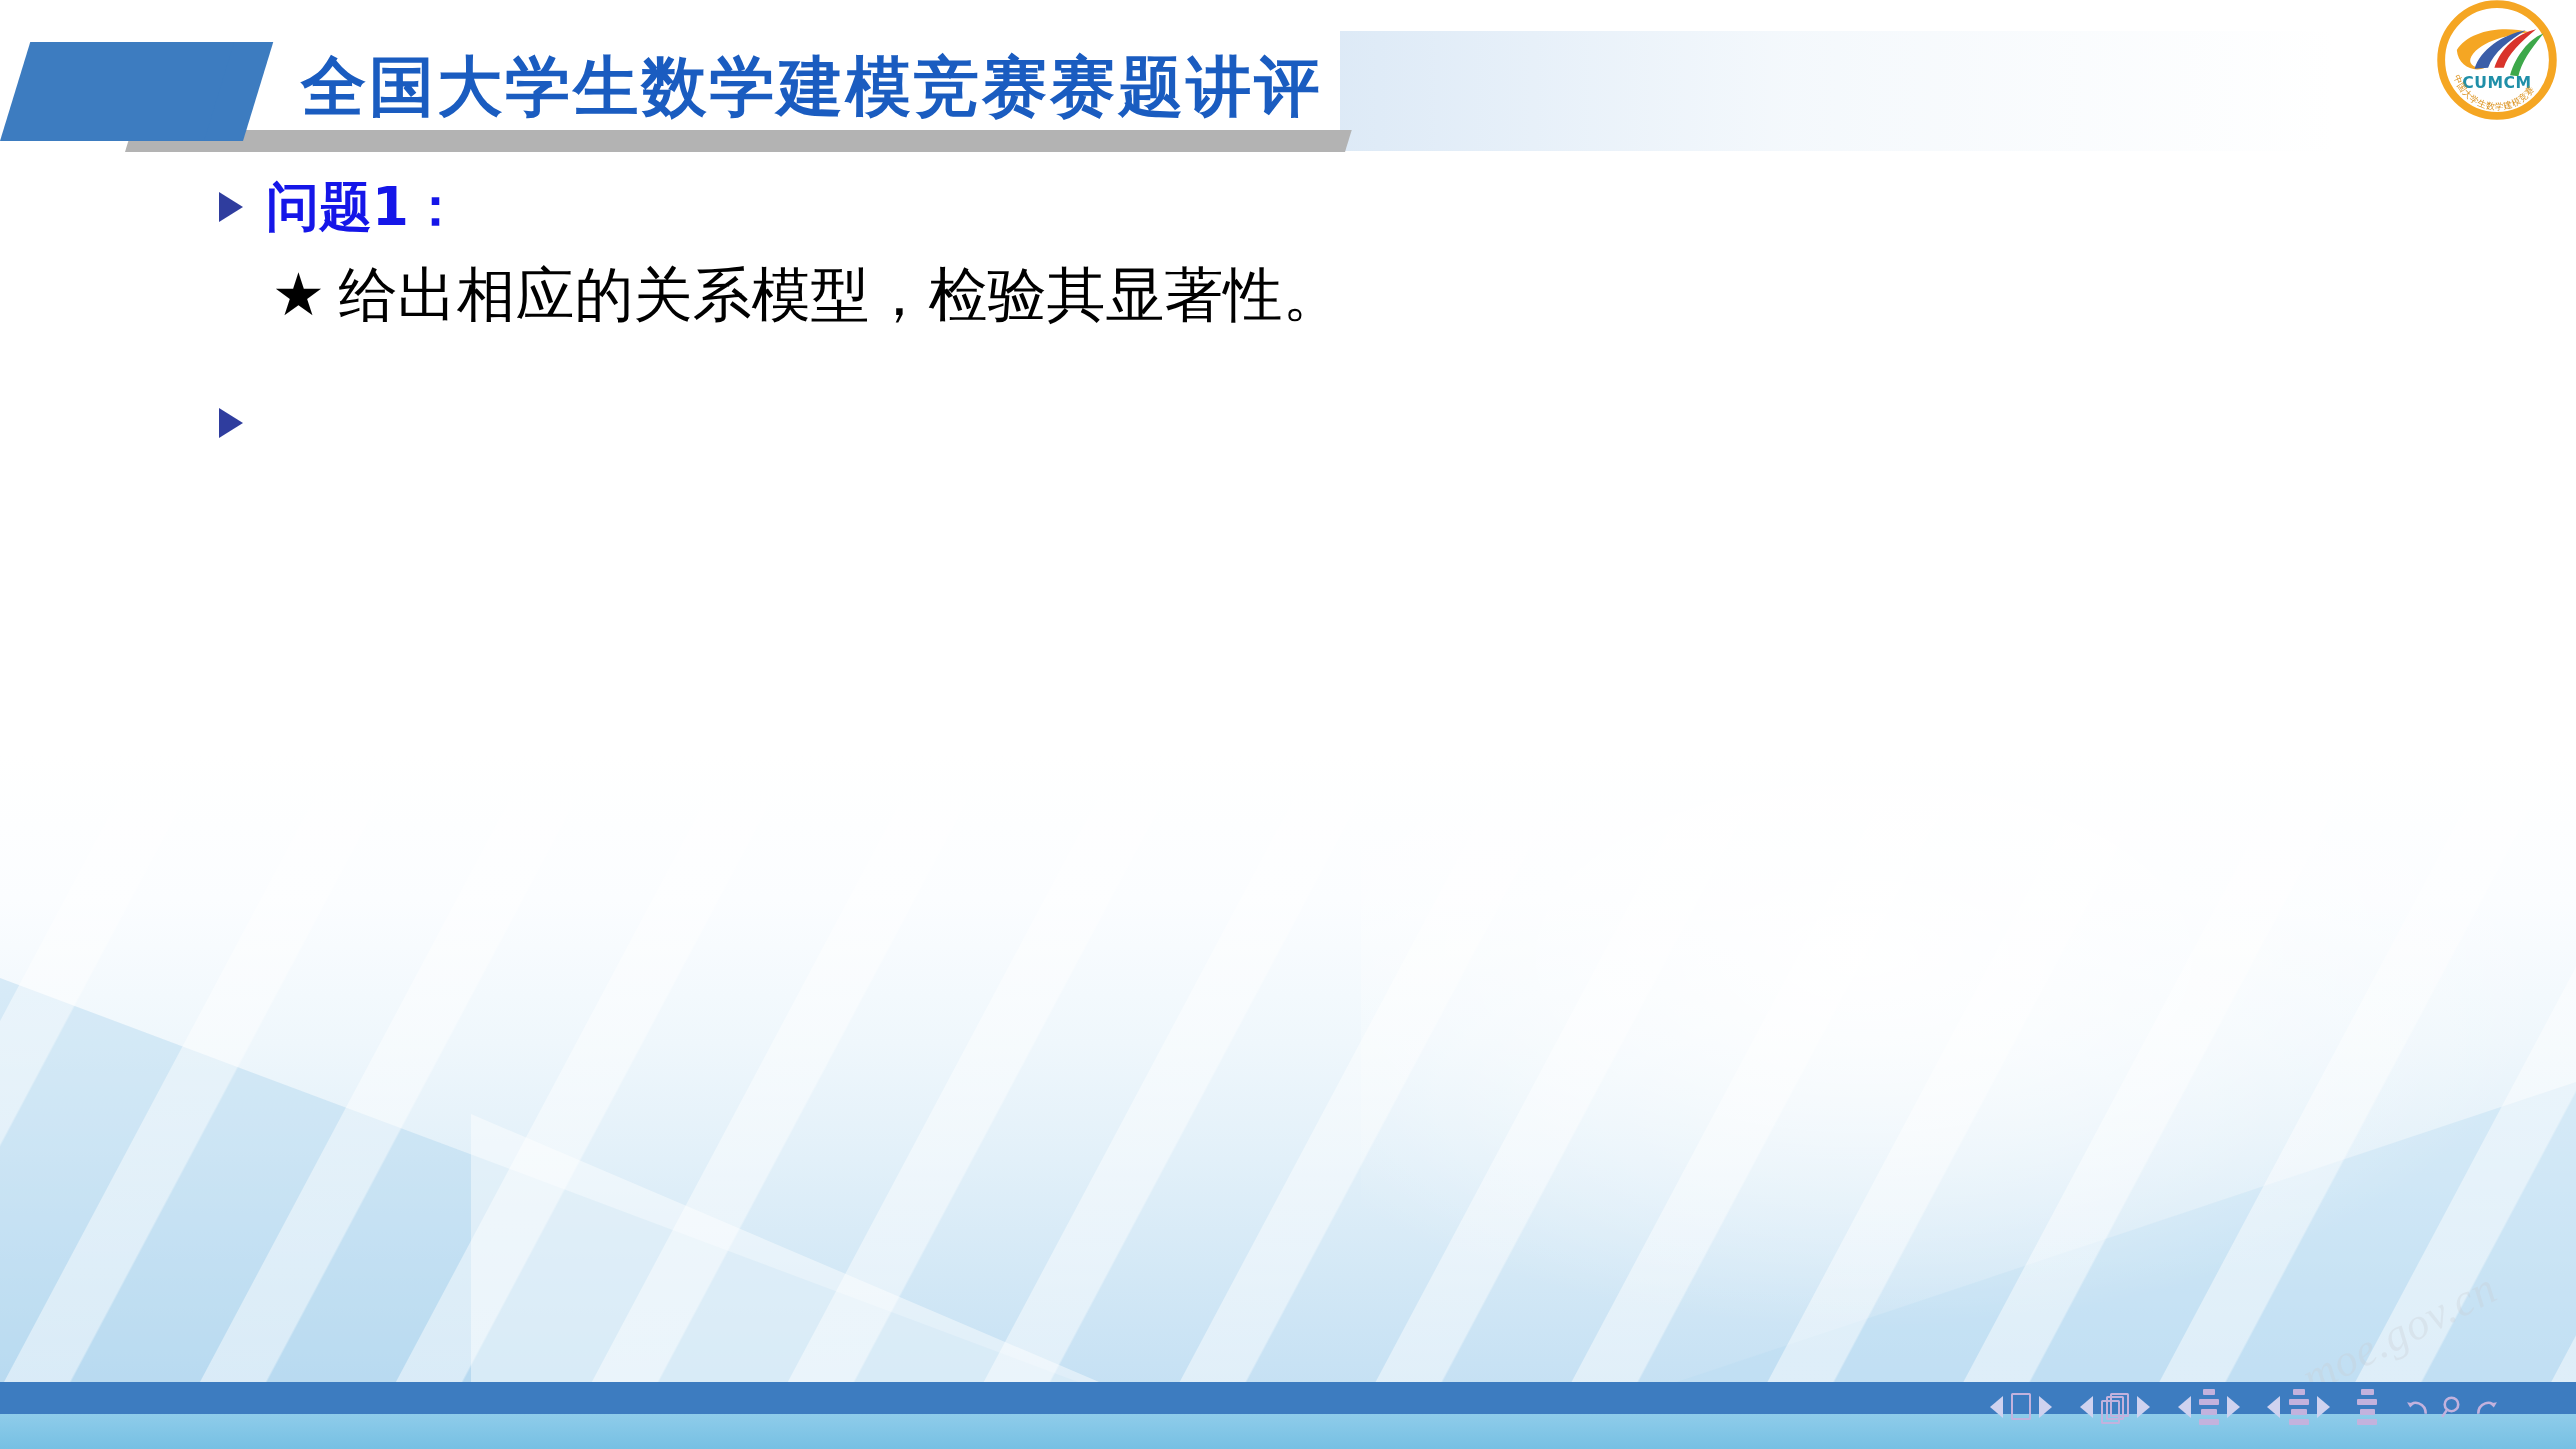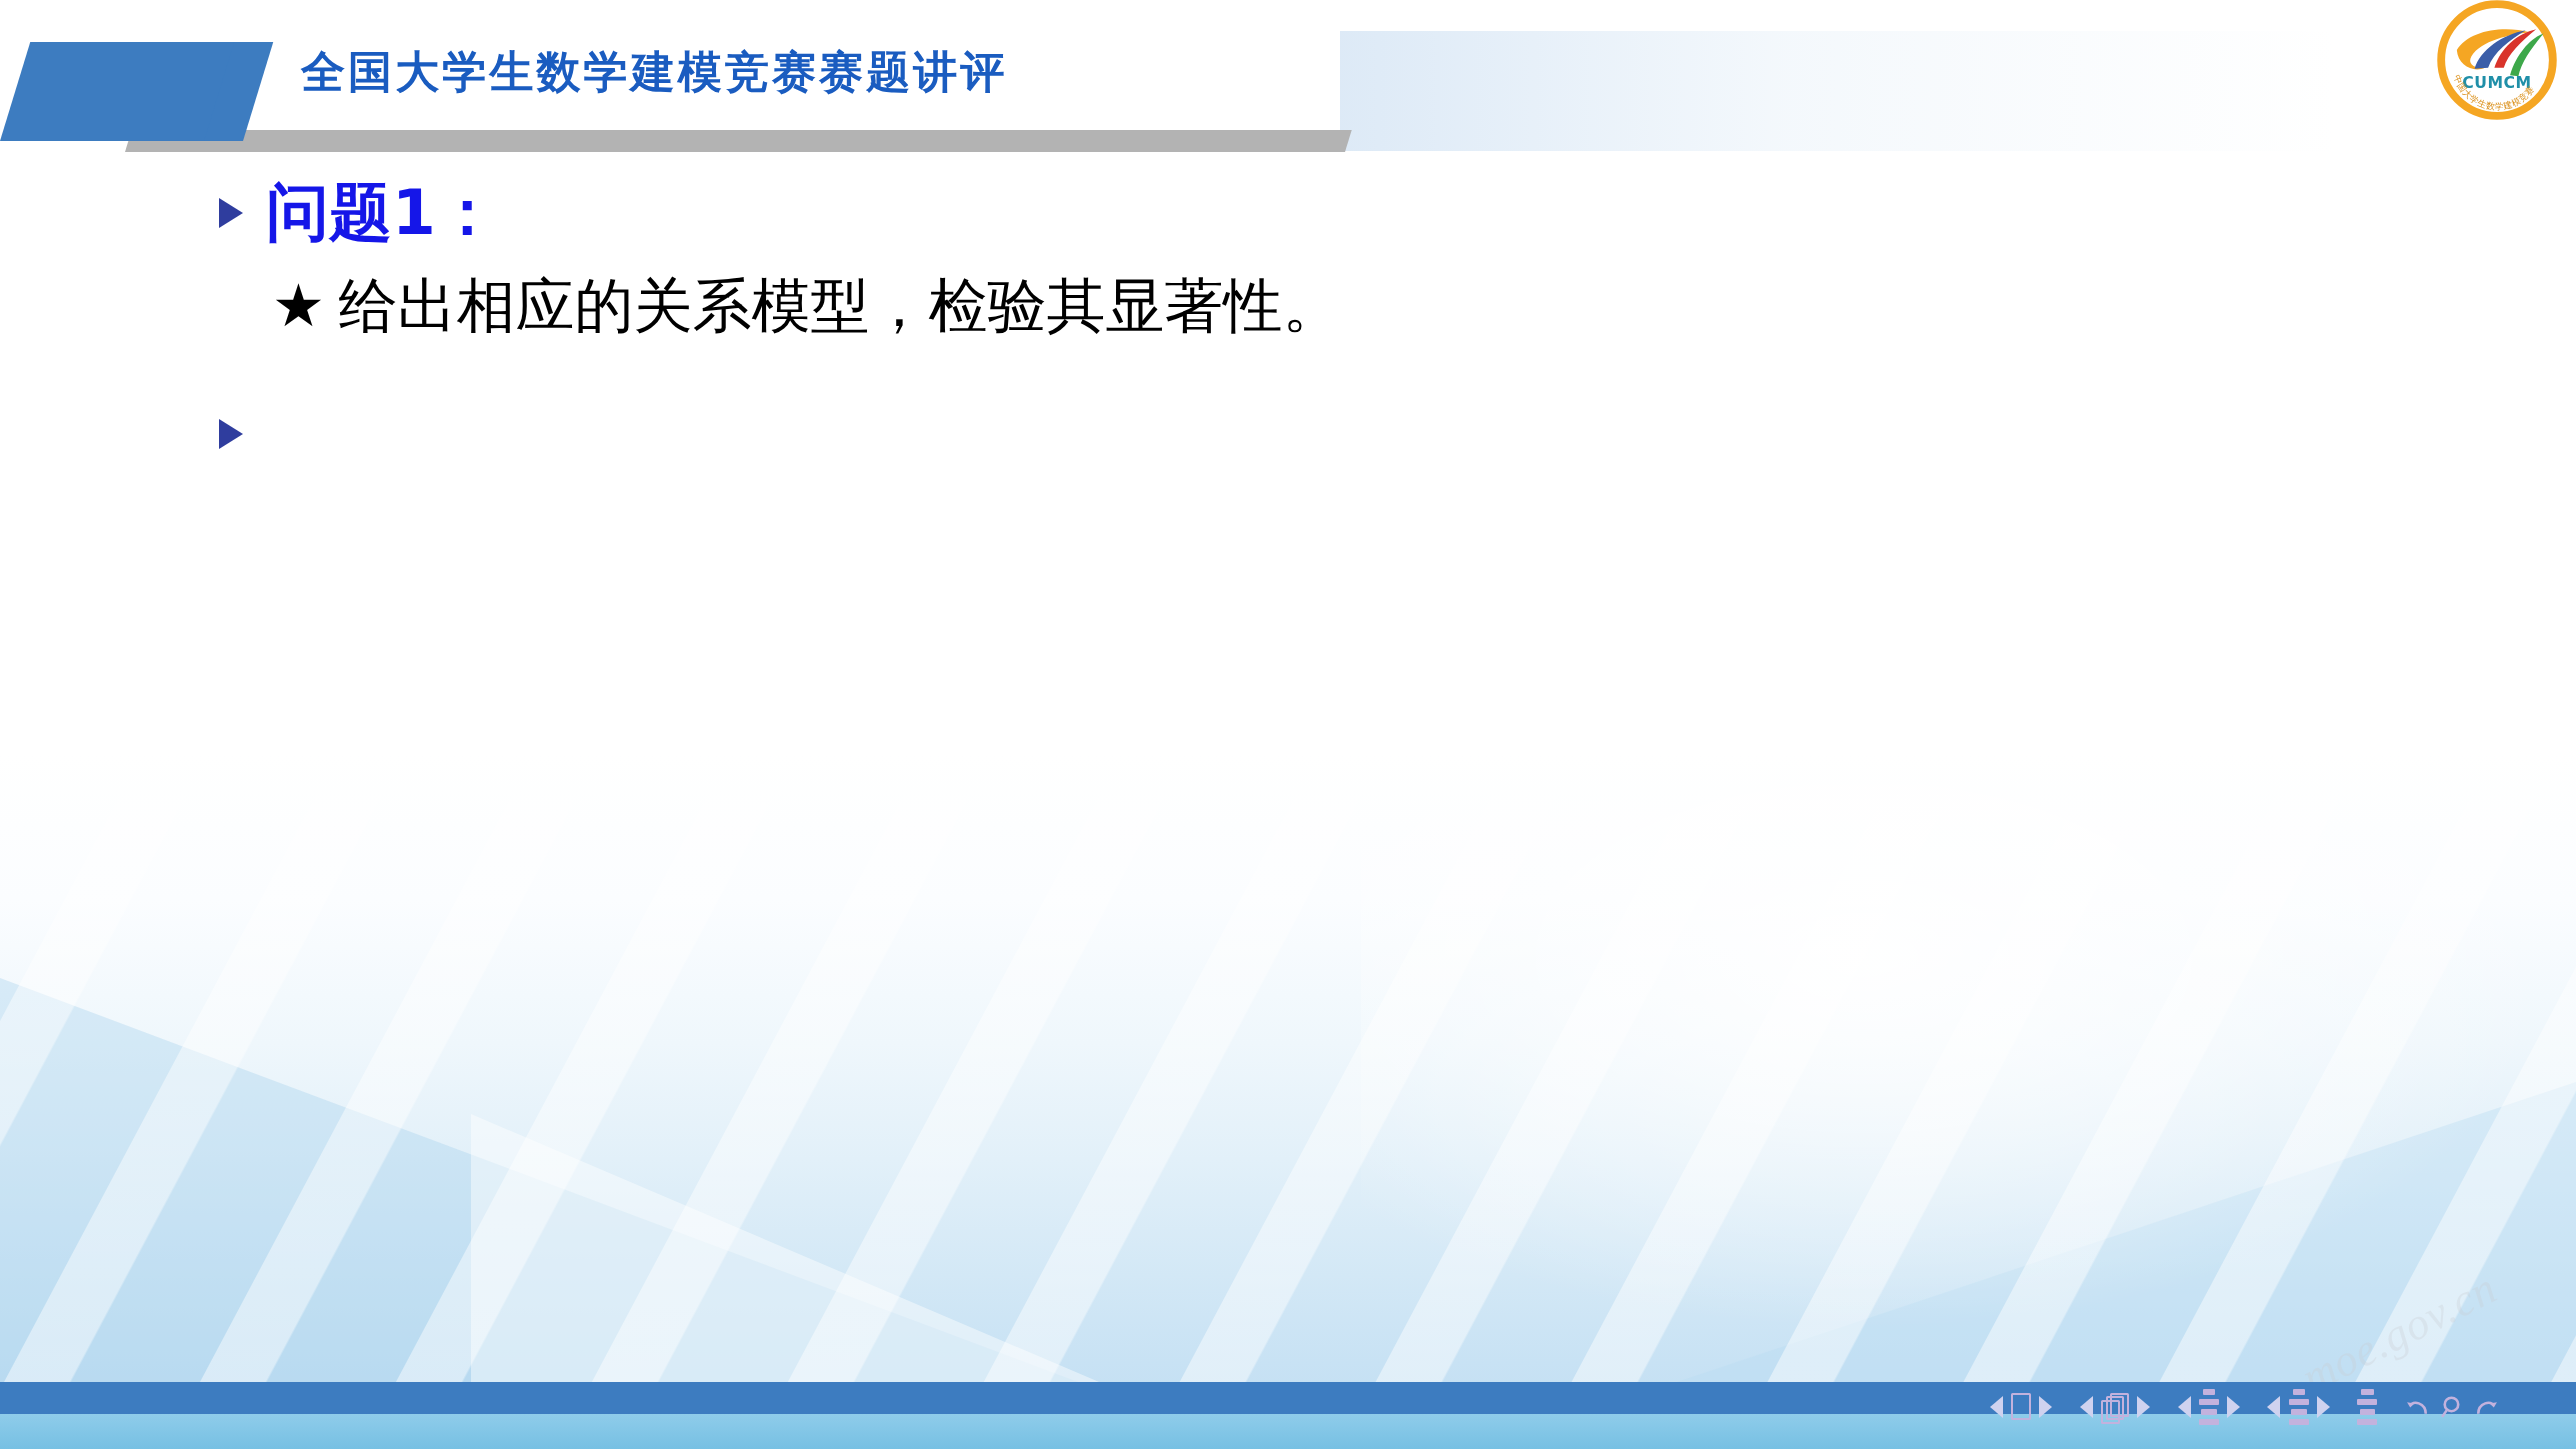--- a/index.html
+++ b/index.html
@@ -143,7 +143,7 @@
     left: 301px;
     top: 43px;
     font-family: "DejaVu Sans", sans-serif;
-    font-size: 44px;
+    font-size: 65px;
     font-weight: bold;
     color: #1a5cc0;
     letter-spacing: 3.1px;

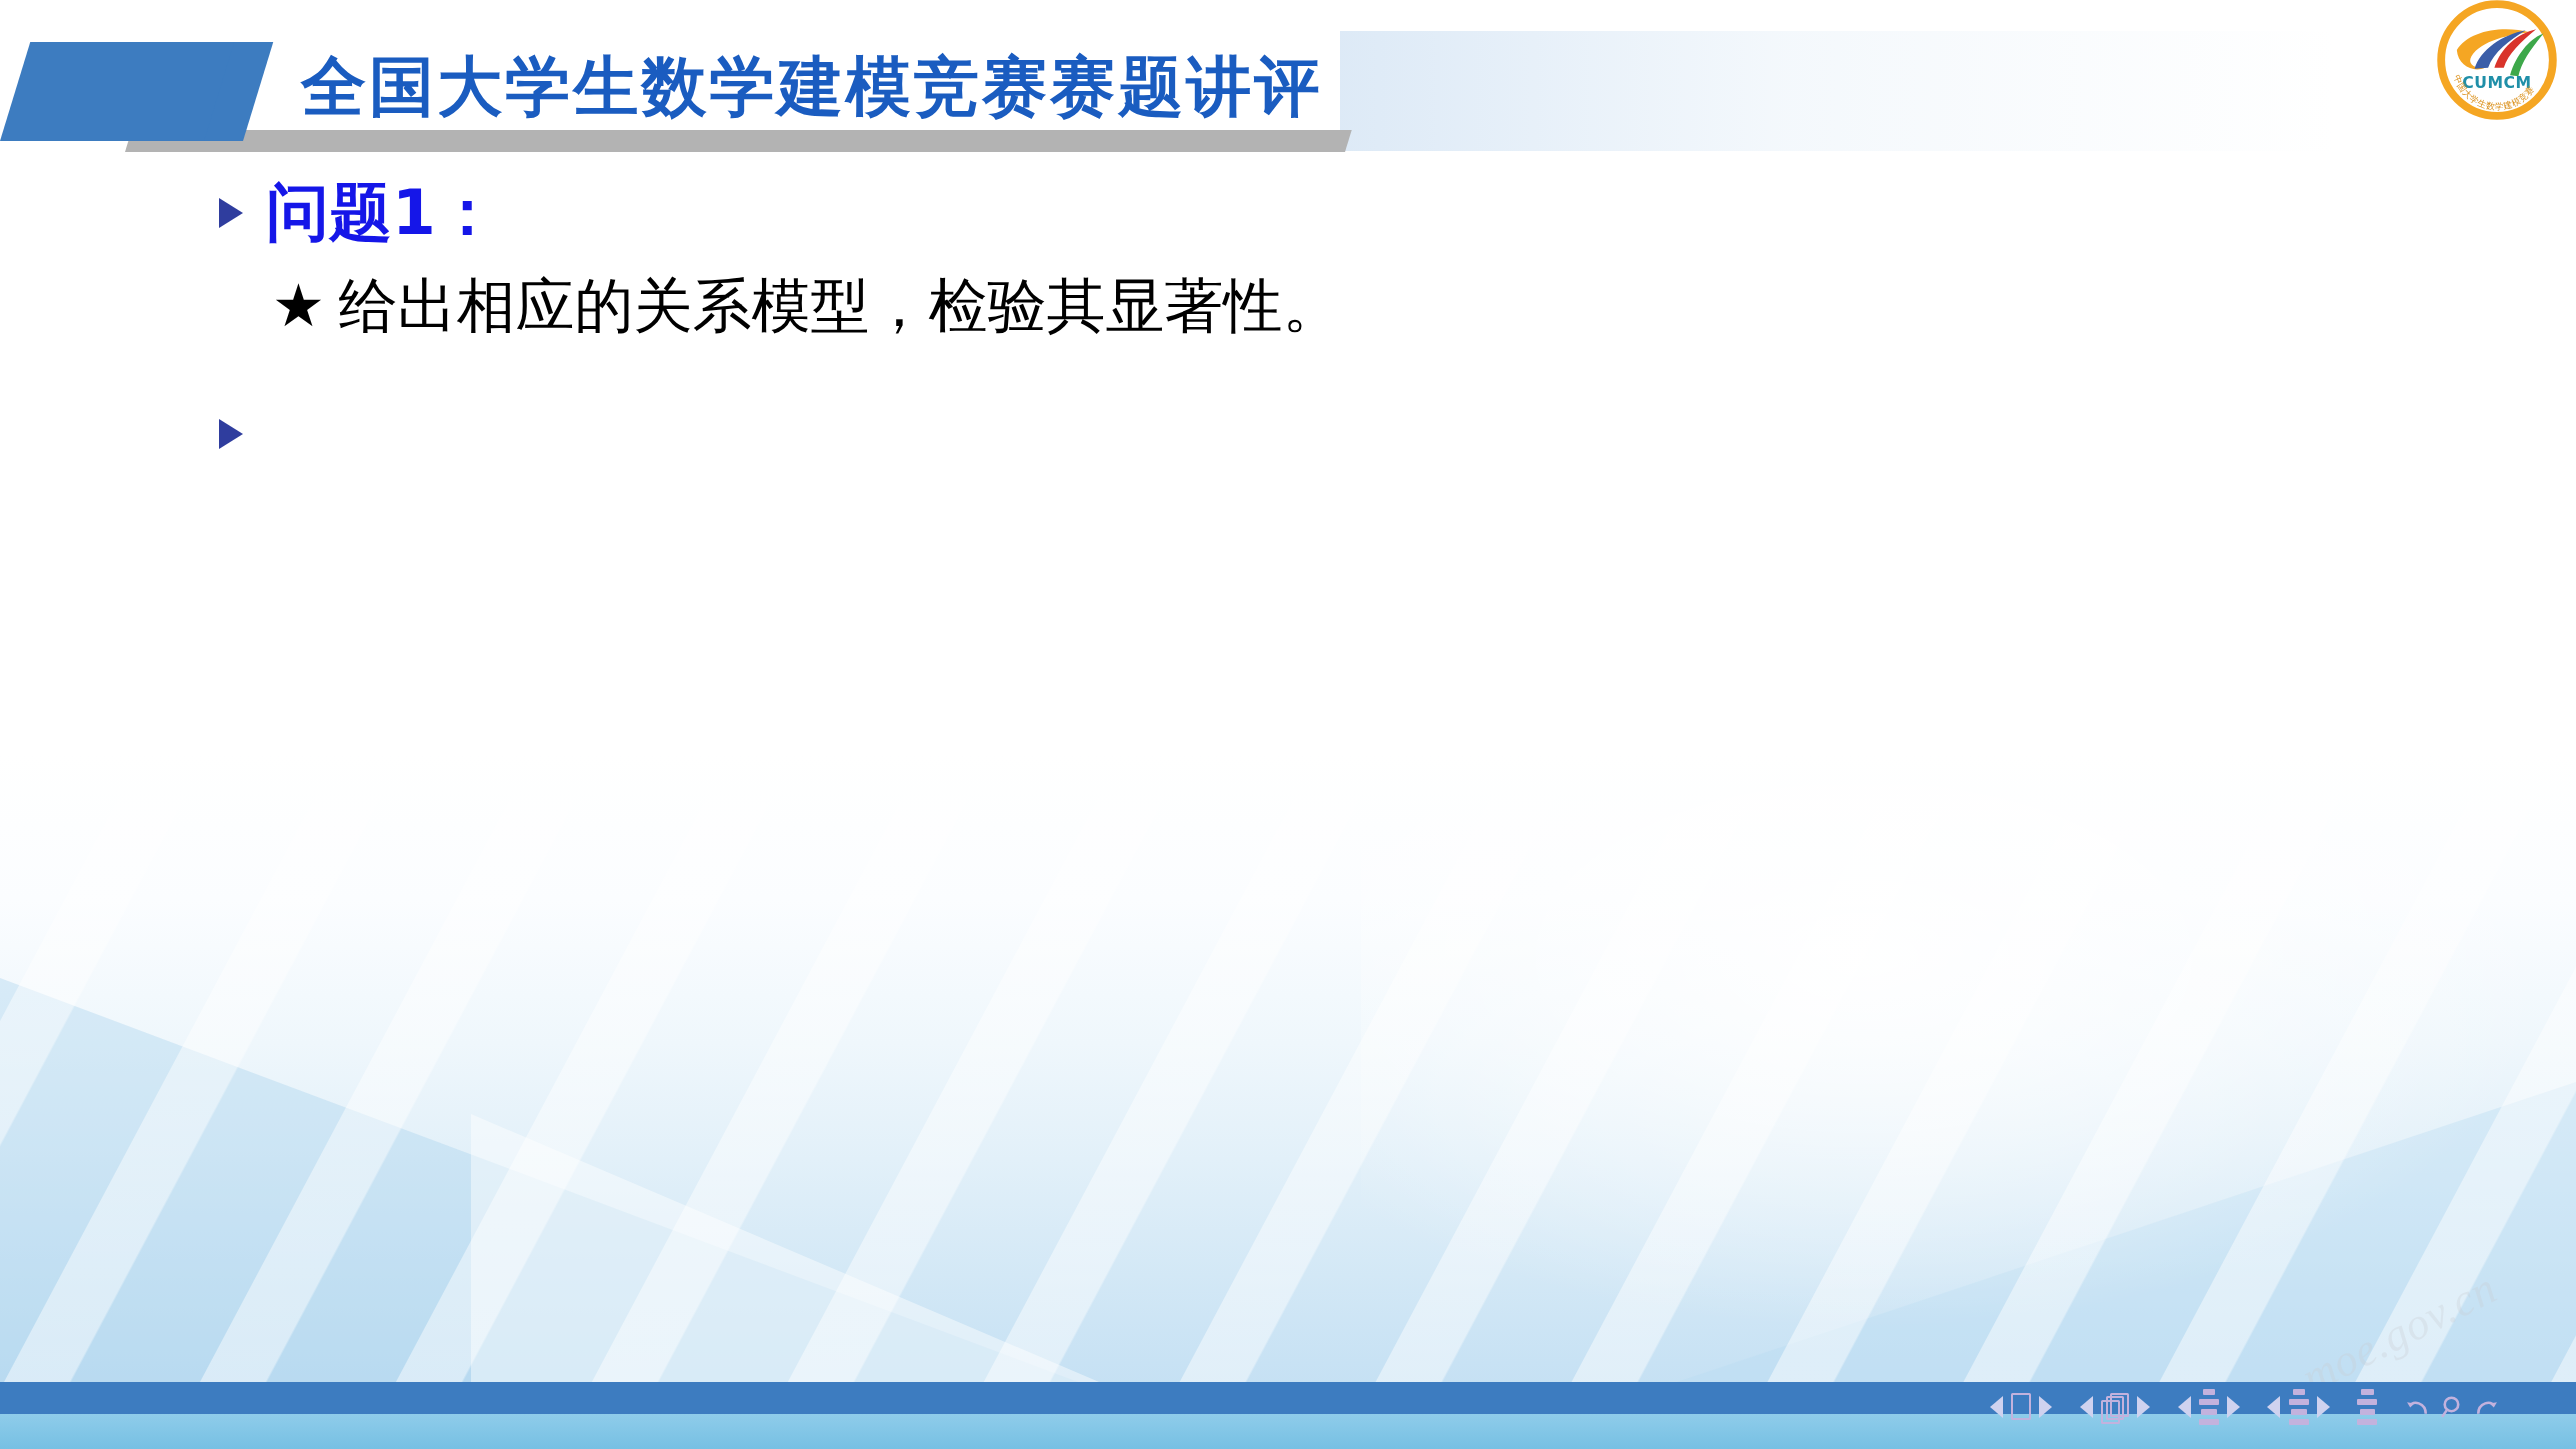--- a/index.html
+++ b/index.html
@@ -188,7 +188,7 @@
   }
   .q-label {
     font-family: "DejaVu Sans", sans-serif;
-    font-size: 63px;
+    font-size: 53px;
     font-weight: bold;
     color: #1516e8;
     line-height: 1.1;

